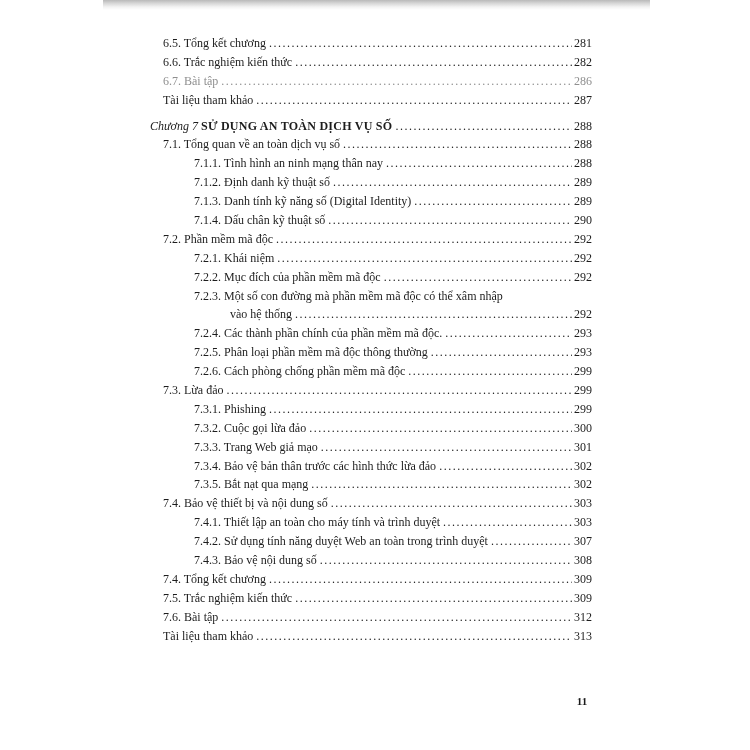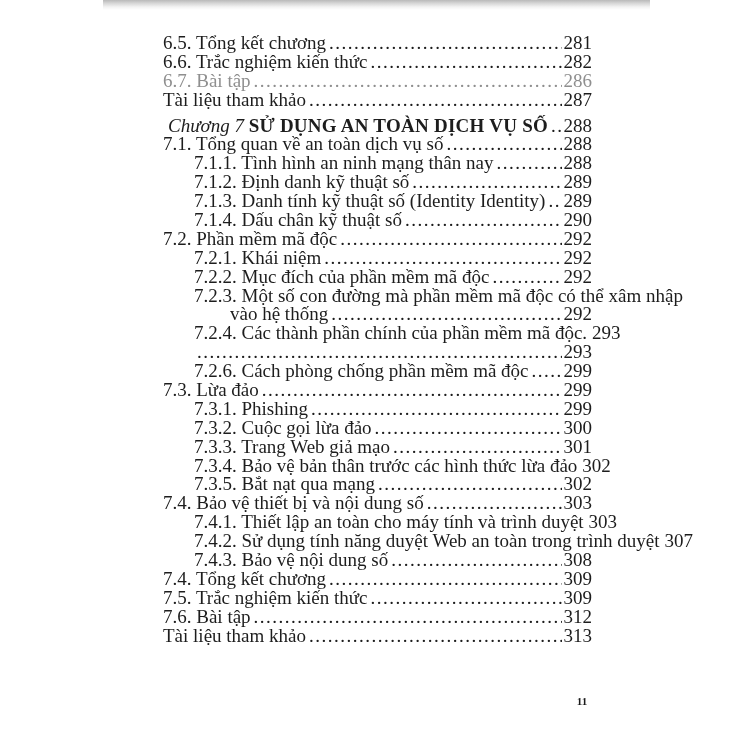--- a/index.html
+++ b/index.html
@@ -30,7 +30,7 @@
     left: 150px;
     top: 34px;
     width: 442px;
-    font-size: 19px;
+    font-size: 12px;
     line-height: 18.9px;
   }
   .toc-row {

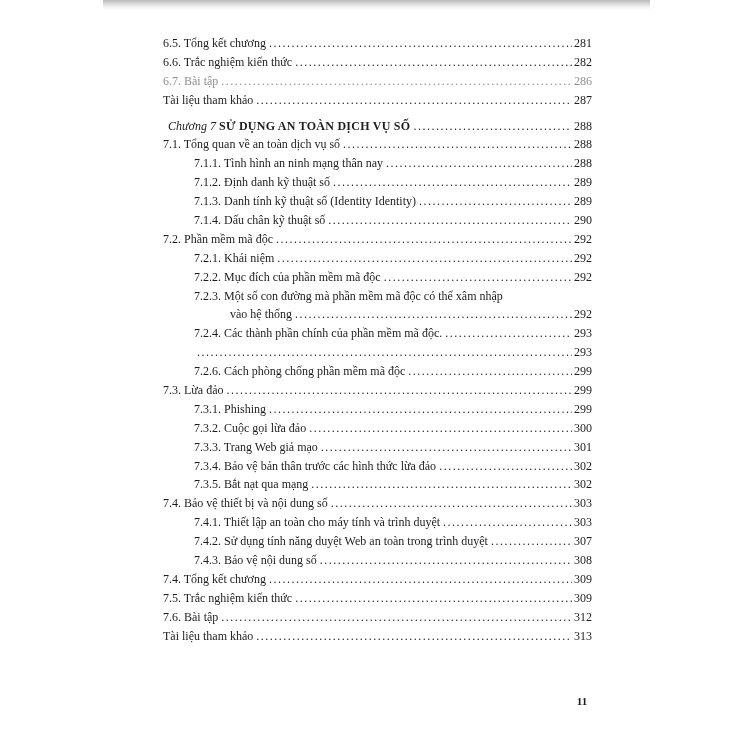--- a/index.html
+++ b/index.html
@@ -43,7 +43,7 @@
   .toc-row.lv1 { margin-left: 13px; }
   .toc-row.lv2 { margin-left: 44px; }
   .toc-row.lv3 { margin-left: 80px; justify-content: flex-end; }
-  .toc-row.chapter { margin-top: 7px; margin-left: 18px; }
+  .toc-row.chapter { margin-top: 7px; }
   .toc-row.faded { color: #8f8f8f; text-align: right; }
   .toc-label { flex: none; }
   .toc-label .it { font-style: italic; }

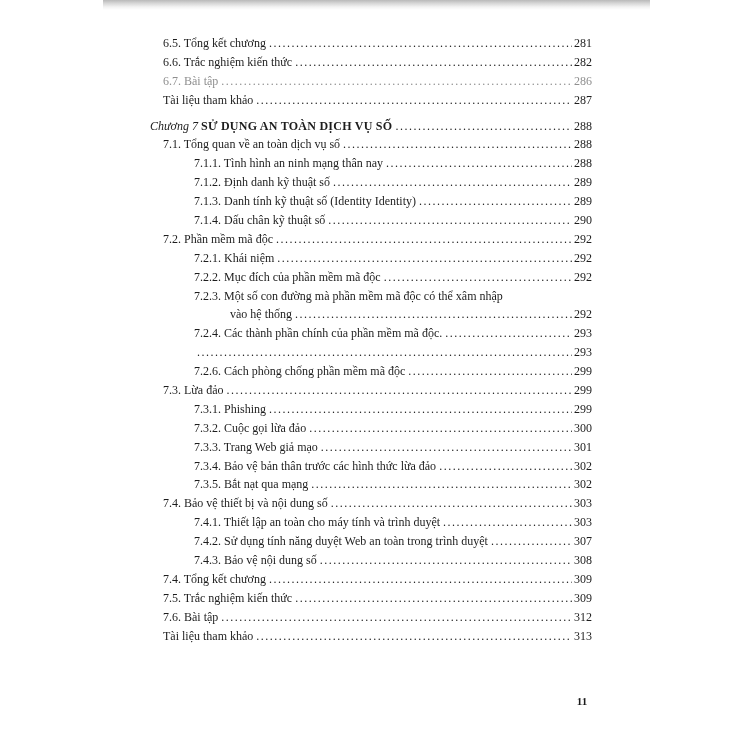--- a/index.html
+++ b/index.html
@@ -115,7 +115,7 @@
         <span class="toc-page">289</span>
       </div>
       <div class="toc-row lv2">
-        <span class="toc-label">7.1.3. Danh tính kỹ thuật số (Identity Identity)</span>
+        <span class="toc-label">7.1.3. Danh tính kỹ năng số (Digital Identity)</span>
         <span class="leader">................................................................................................................................................................................................................................................</span>
         <span class="toc-page">289</span>
       </div>

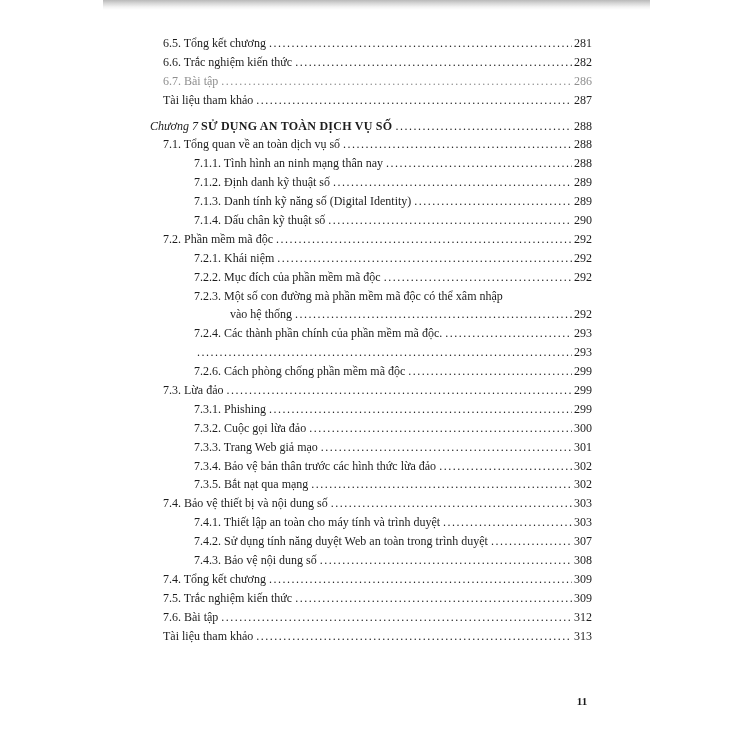--- a/index.html
+++ b/index.html
@@ -155,6 +155,7 @@
         <span class="toc-page">293</span>
       </div>
       <div class="toc-row lv2">
+        <span class="toc-label">7.2.5. Phân loại phần mềm mã độc thông thường</span>
         <span class="leader">................................................................................................................................................................................................................................................</span>
         <span class="toc-page">293</span>
       </div>

